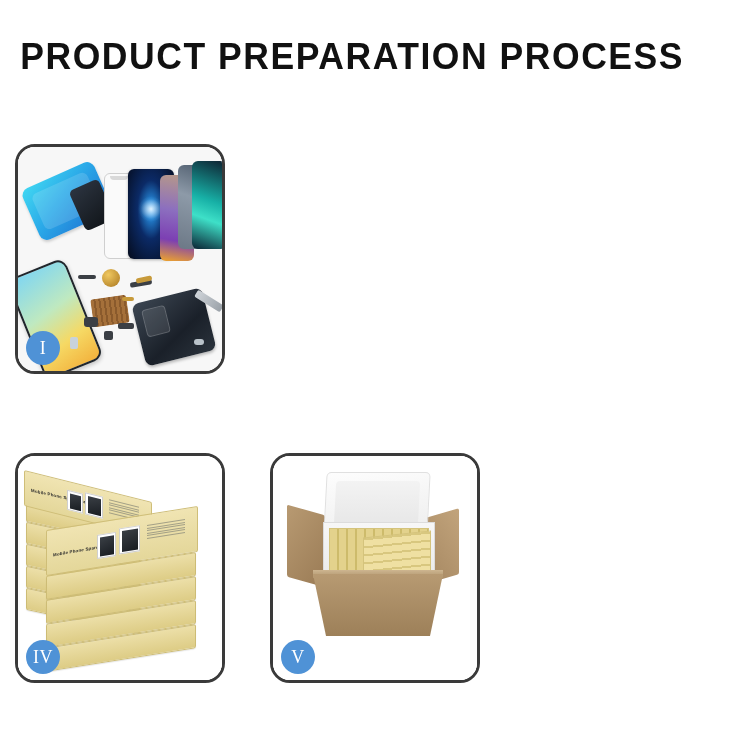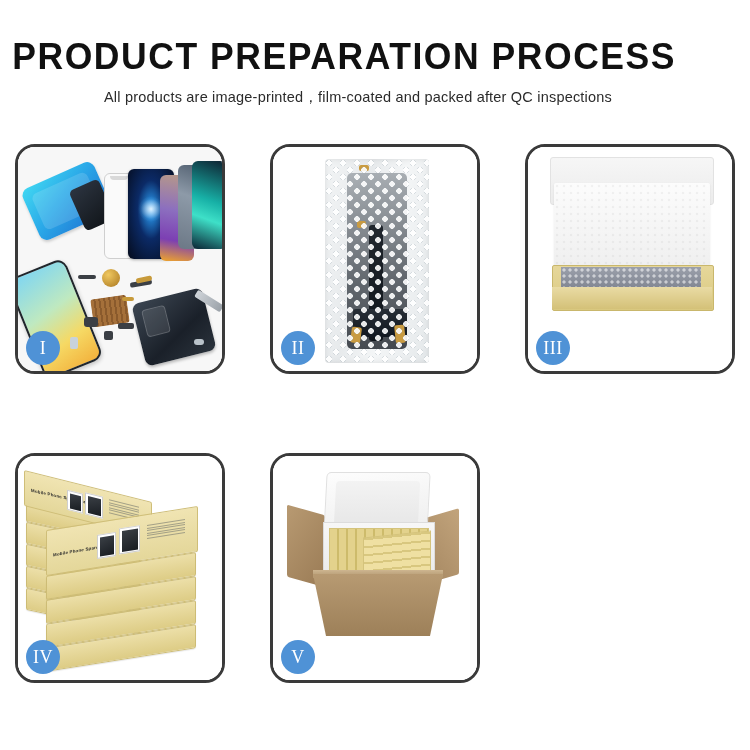--- a/index.html
+++ b/index.html
@@ -11,7 +11,7 @@
   .page{width:750px;height:750px;position:relative;background:#fff;}
 
   
-  .header{position:absolute;left:0;top:36px;width:612px;text-align:right;}
+  .header{position:absolute;left:8px;top:36px;width:612px;text-align:left;}
   .title{
     font-size:37px;line-height:42px;font-weight:700;color:#111;
     letter-spacing:1.6px;font-family:"Liberation Sans","DejaVu Sans",sans-serif;

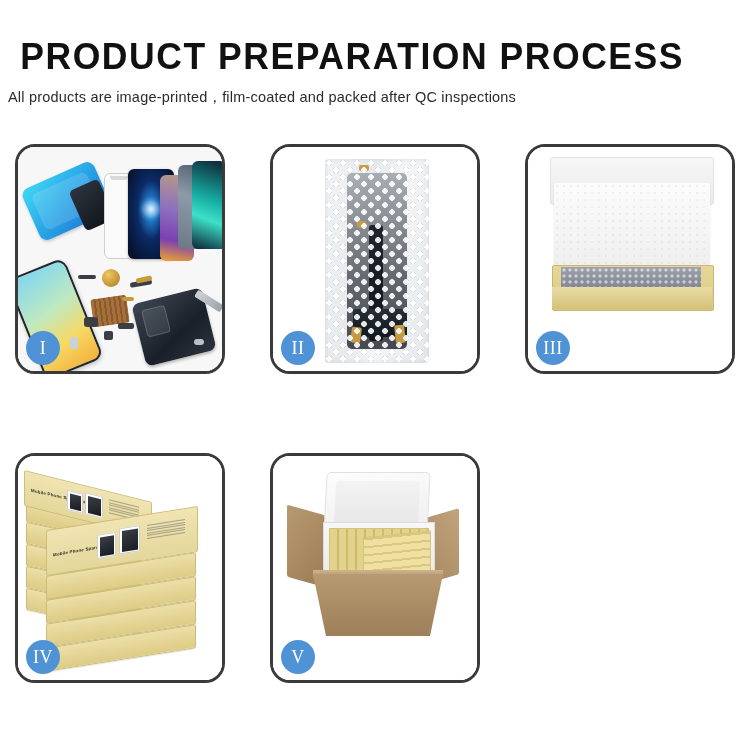--- a/index.html
+++ b/index.html
@@ -286,7 +286,6 @@
 
   <div class="header">
     <div class="title">PRODUCT PREPARATION PROCESS</div>
-    <div class="subtitle">All products are image-printed，film-coated and packed after QC inspections</div>
   </div>
 
   <div class="grid">

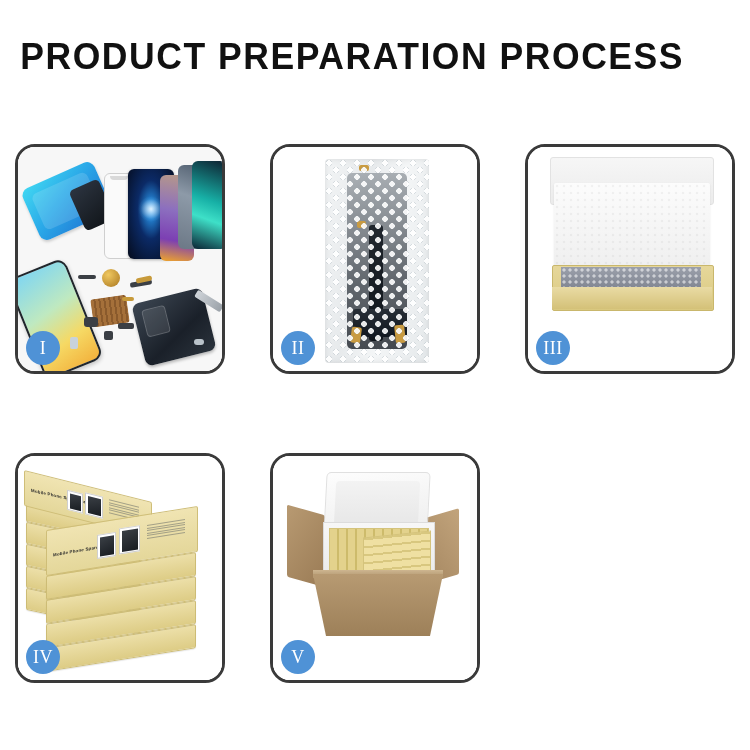--- a/index.html
+++ b/index.html
@@ -319,23 +319,6 @@
       </div>
     </div>
 
-    <div class="card c2">
-      <div class="inner">
-        <div class="p2">
-          <div class="bag">
-            <div class="item2"></div>
-            <div class="flex2"></div>
-            <div class="flex2b"></div>
-            <div class="tab-g" style="left:34px;top:6px;width:10px;height:6px;"></div>
-            <div class="tab-g" style="left:32px;top:62px;width:9px;height:7px;"></div>
-            <div class="tab-g" style="left:26px;top:168px;width:10px;height:16px;transform:rotate(8deg);"></div>
-            <div class="tab-g" style="left:70px;top:166px;width:10px;height:18px;transform:rotate(-6deg);"></div>
-            <div class="bubbles"></div>
-          </div>
-        </div>
-        <div class="badge">II</div>
-      </div>
-    </div>
 
     <div class="card c3">
       <div class="inner">

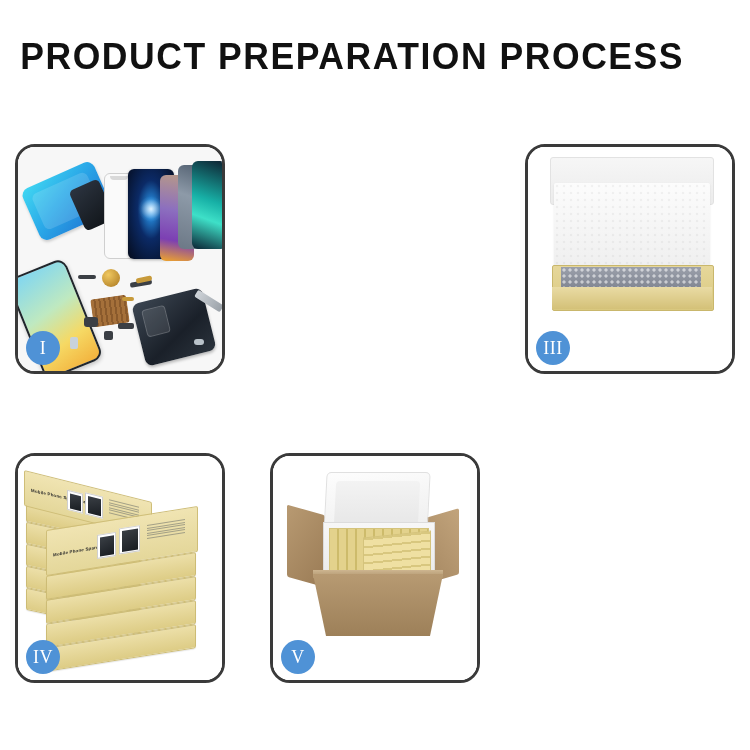--- a/index.html
+++ b/index.html
@@ -320,18 +320,6 @@
     </div>
 
 
-    <div class="card c3">
-      <div class="inner">
-        <div class="p3">
-          <div class="b3-lidback"></div>
-          <div class="b3-foam"></div>
-          <div class="b3-tray"></div>
-          <div class="b3-grey"></div>
-          <div class="b3-front"></div>
-        </div>
-        <div class="badge">III</div>
-      </div>
-    </div>
 
     <div class="card c4">
       <div class="inner">

